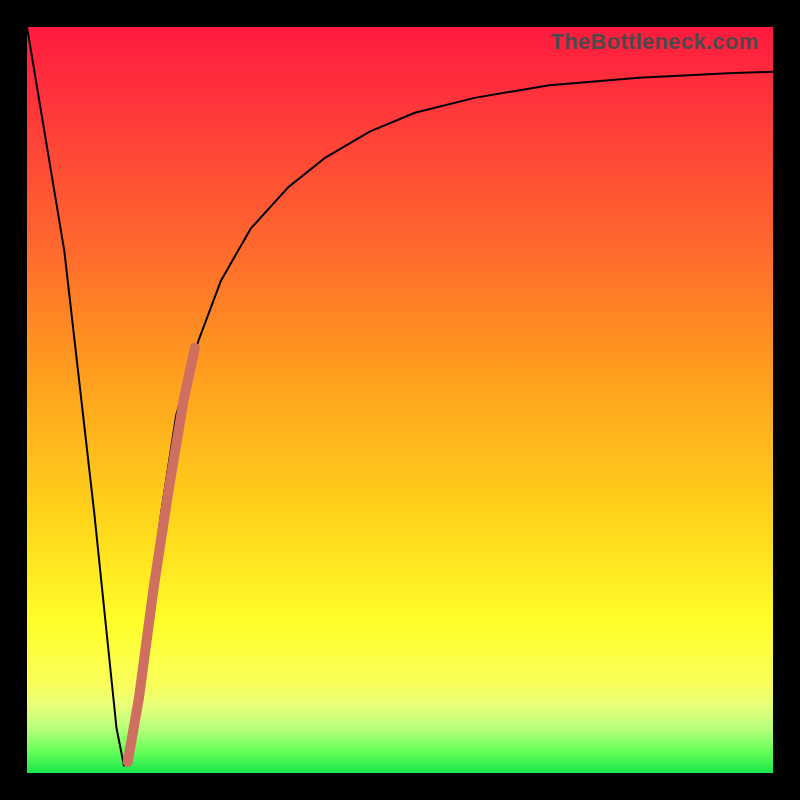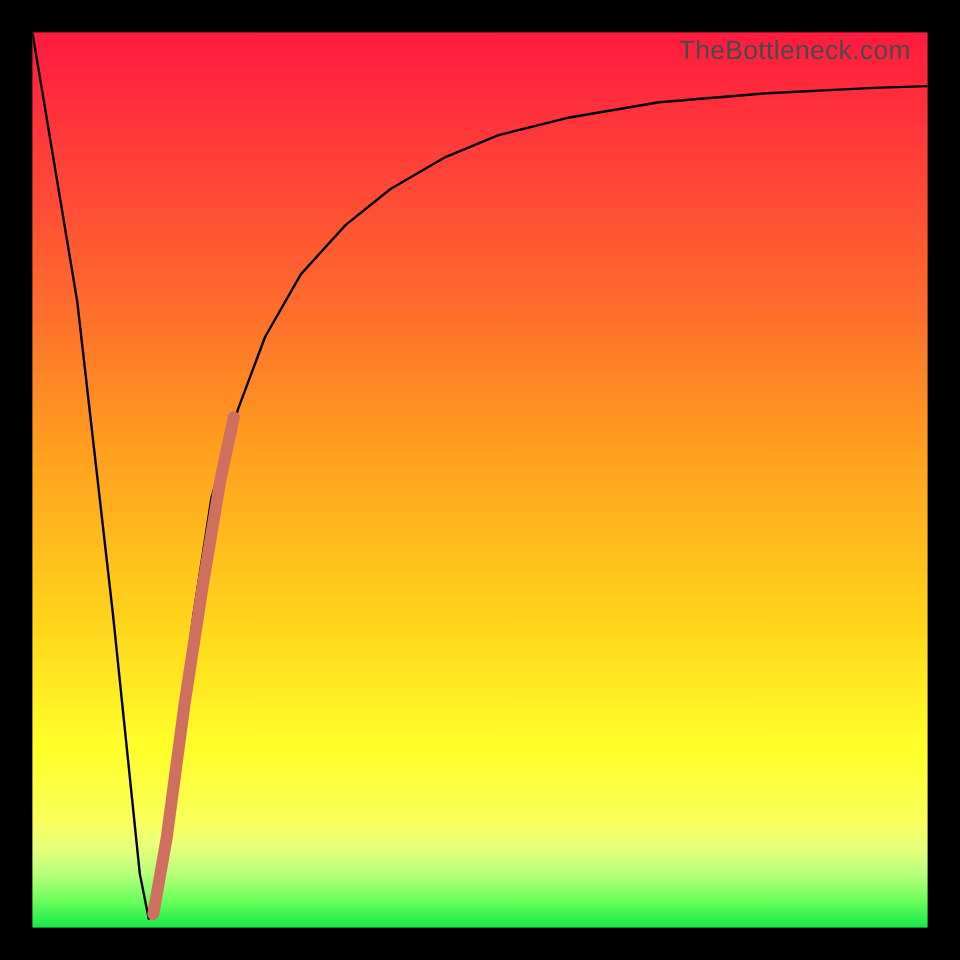--- a/index.html
+++ b/index.html
@@ -41,7 +41,7 @@
     top: 2px;
     right: 14px;
     font-size: 22px;
-    font-weight: 400;
+    font-weight: 700;
     color: #4a4a4a;
     letter-spacing: 0.3px;
     user-select: none;

